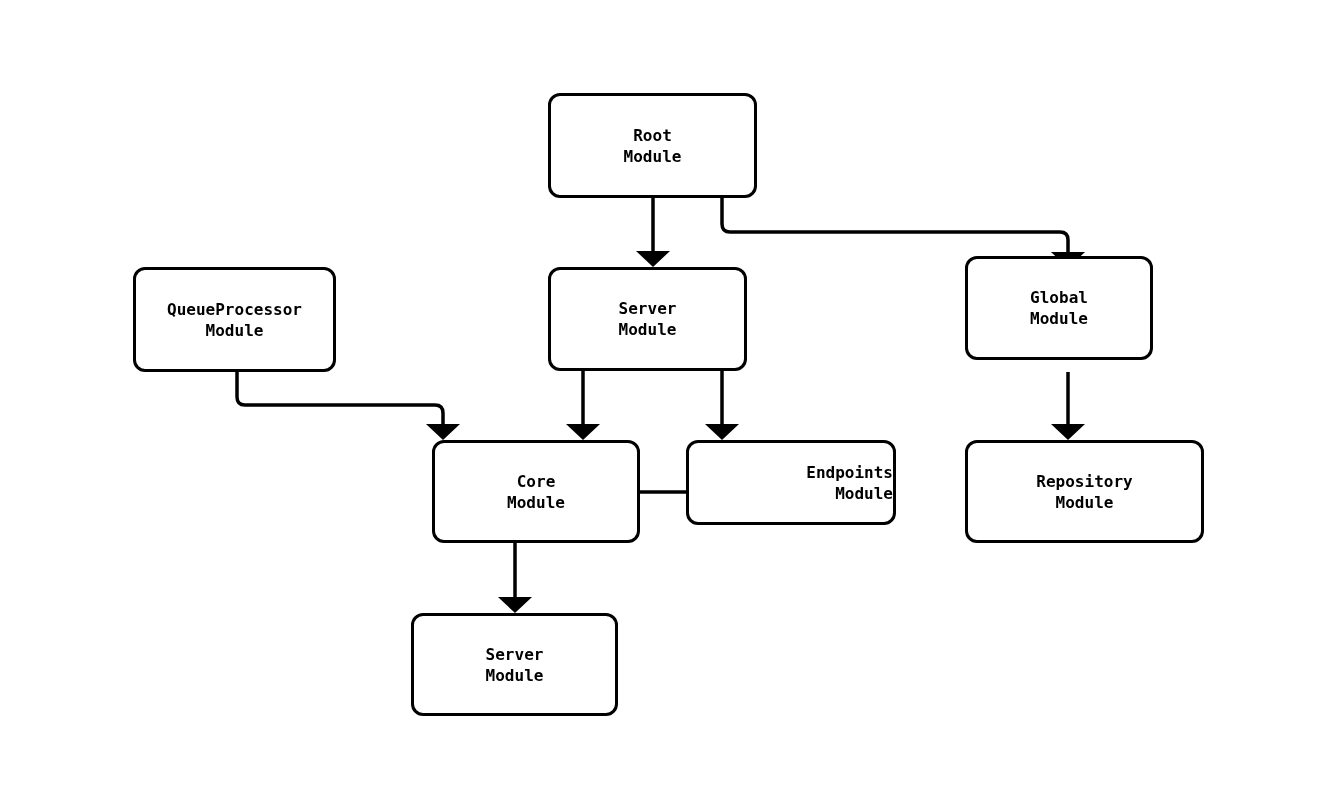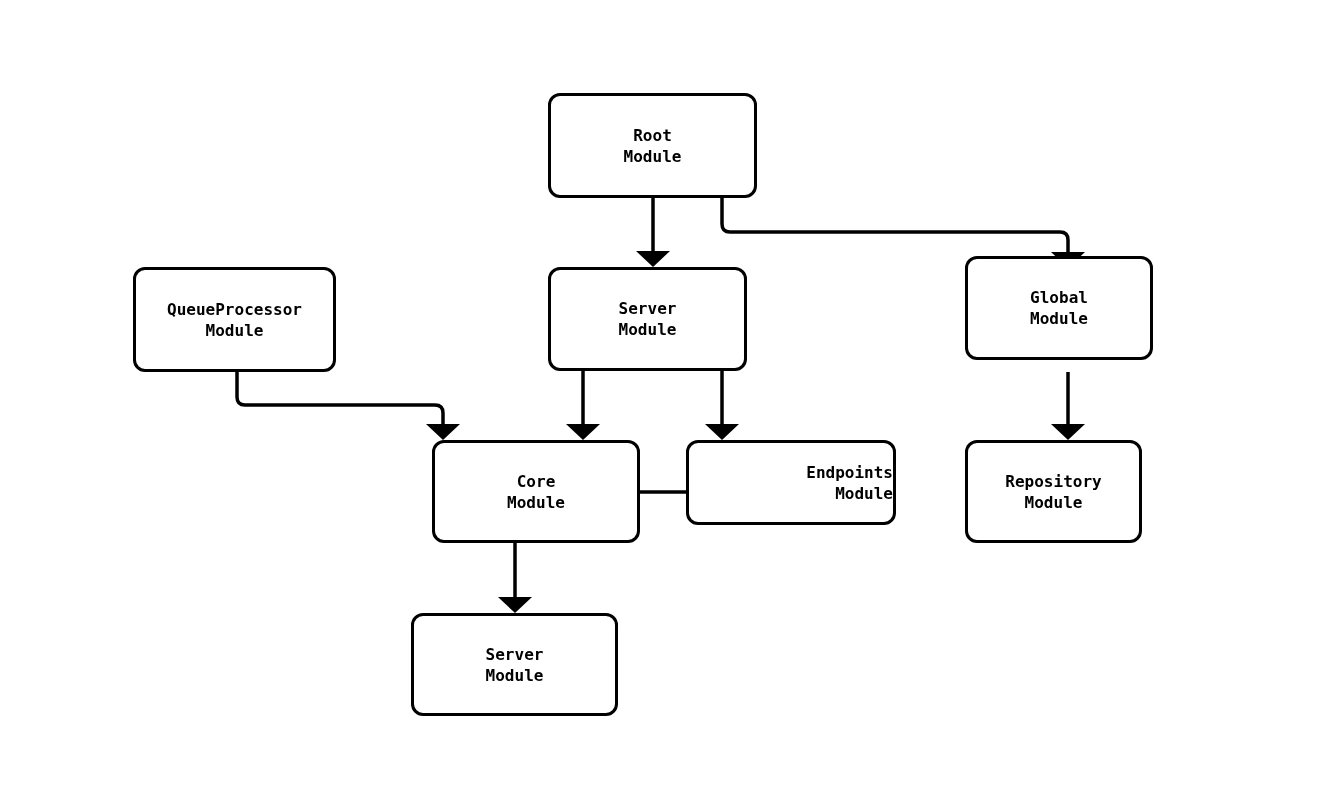--- a/index.html
+++ b/index.html
@@ -35,7 +35,7 @@
   #node-global         { left: 965px; top: 256px; width: 188px; height: 104px; }
   #node-core           { left: 410px; top: 440px; width: 208px; height: 103px; margin-left: 22px; }
   #node-endpoints      { left: 686px; top: 440px; width: 210px; height: 85px; align-items: flex-end; }
-  #node-repository     { left: 965px; top: 440px; width: 177px; height: 103px; }
+  #node-repository     { left: 965px; top: 440px; width: 239px; height: 103px; }
   #node-queue          { left: 411px; top: 613px; width: 207px; height: 103px; }
 </style>
 </head>

